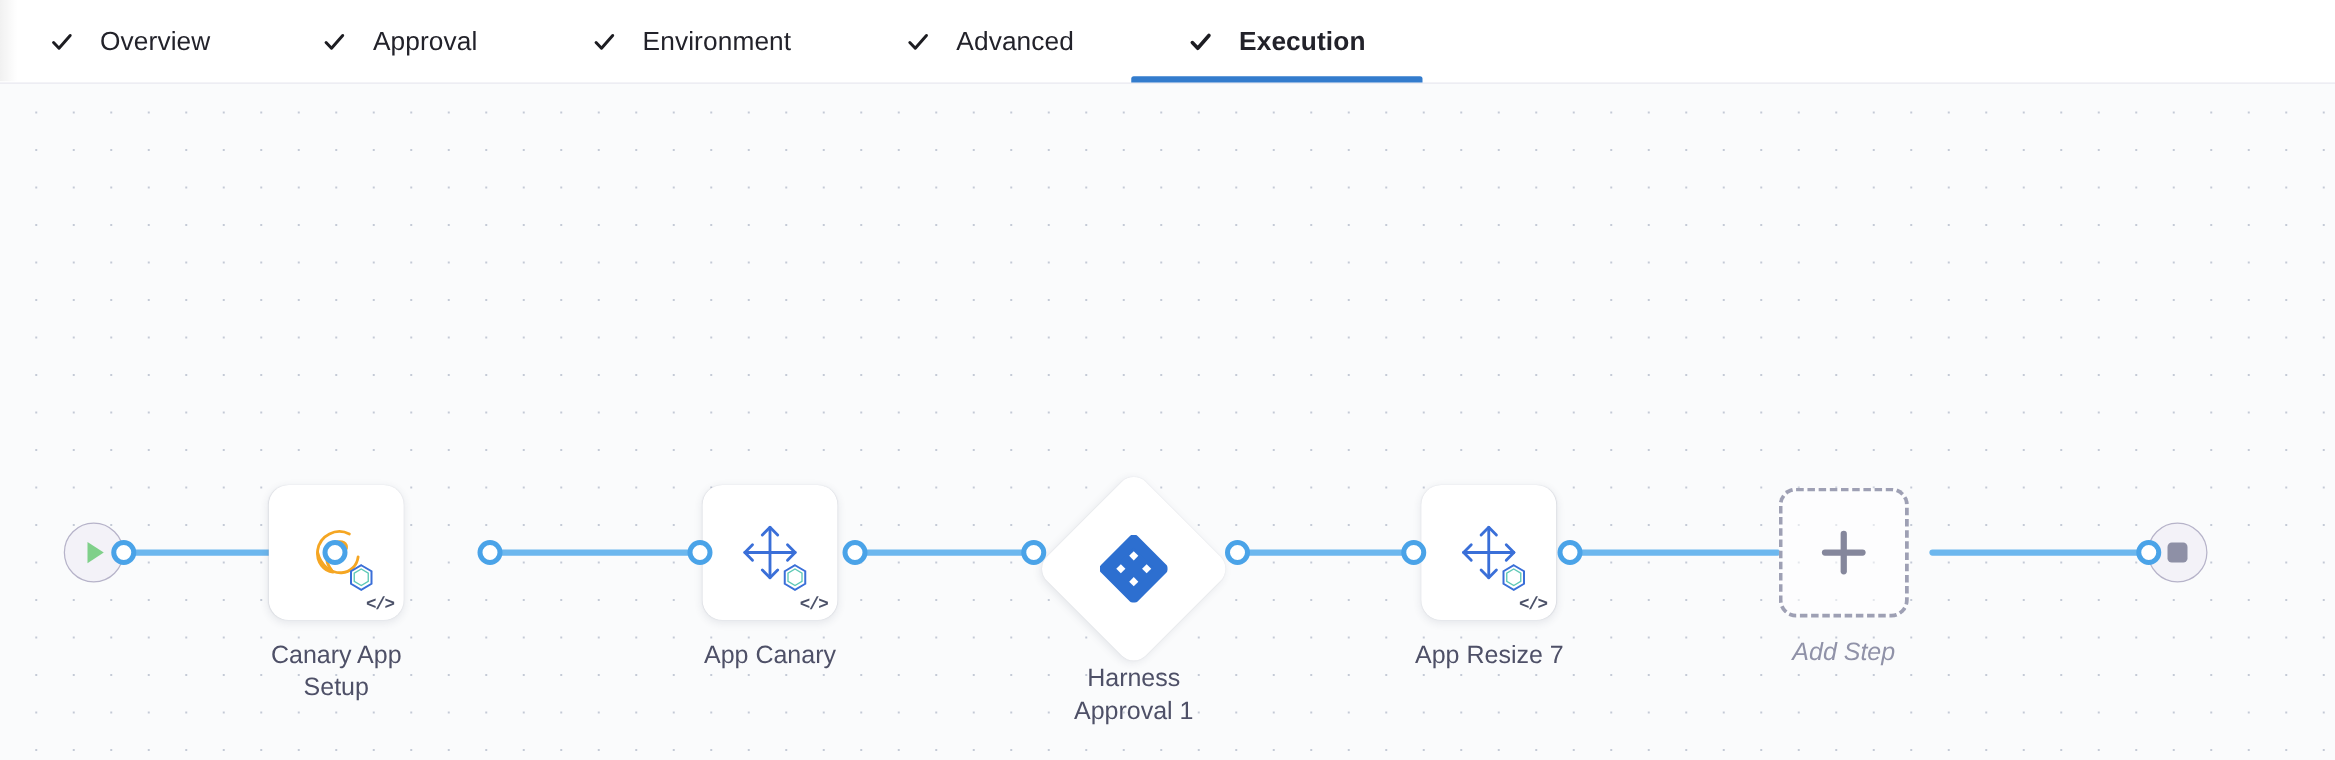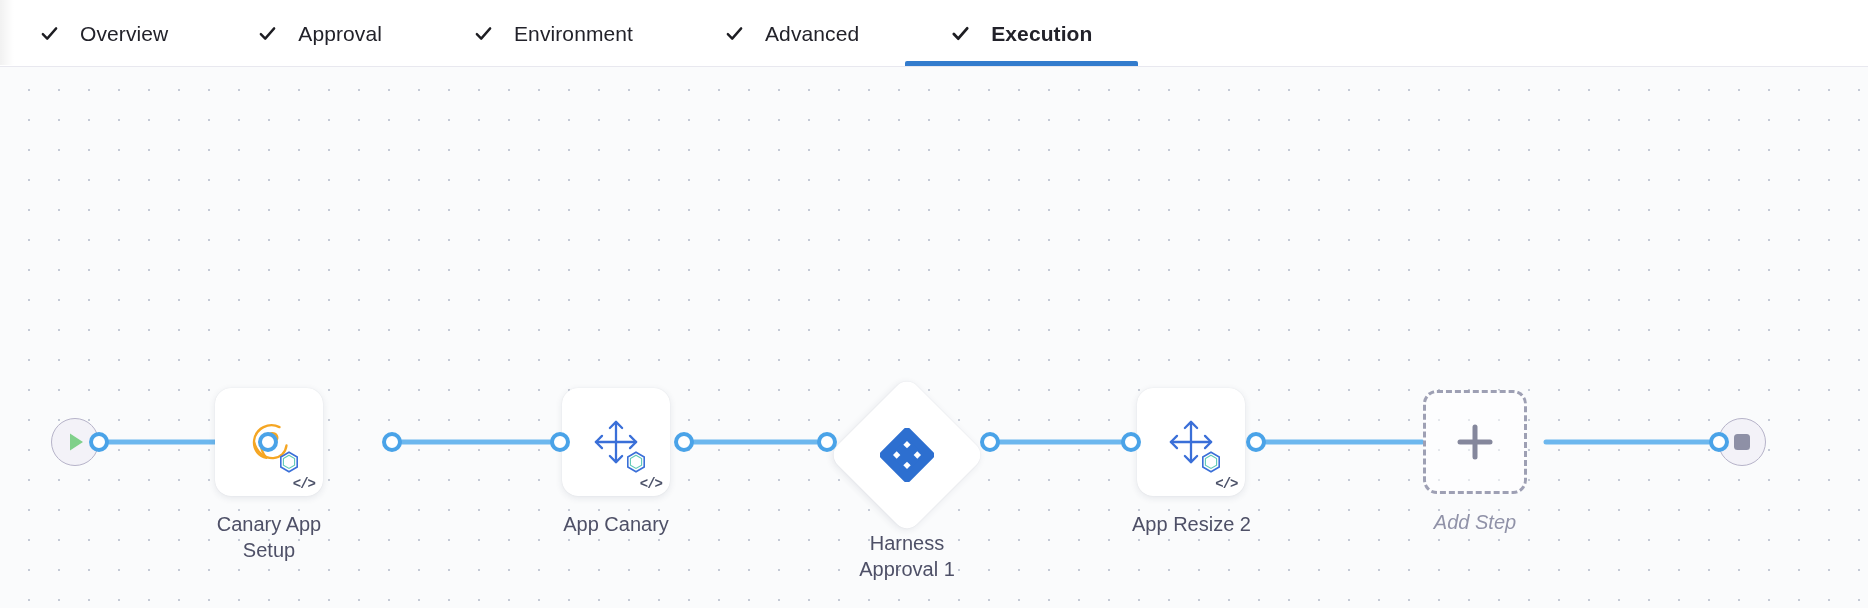--- a/index.html
+++ b/index.html
@@ -325,7 +325,7 @@
       </svg>
       <span class="code-badge">&lt;/&gt;</span>
     </div>
-    <div class="node-label">App Resize 2</div>
+    <div class="node-label">App Resize 7</div>
   </div>
 
   <div class="node" style="left:1423px; top:323px;font-style:italic;">

